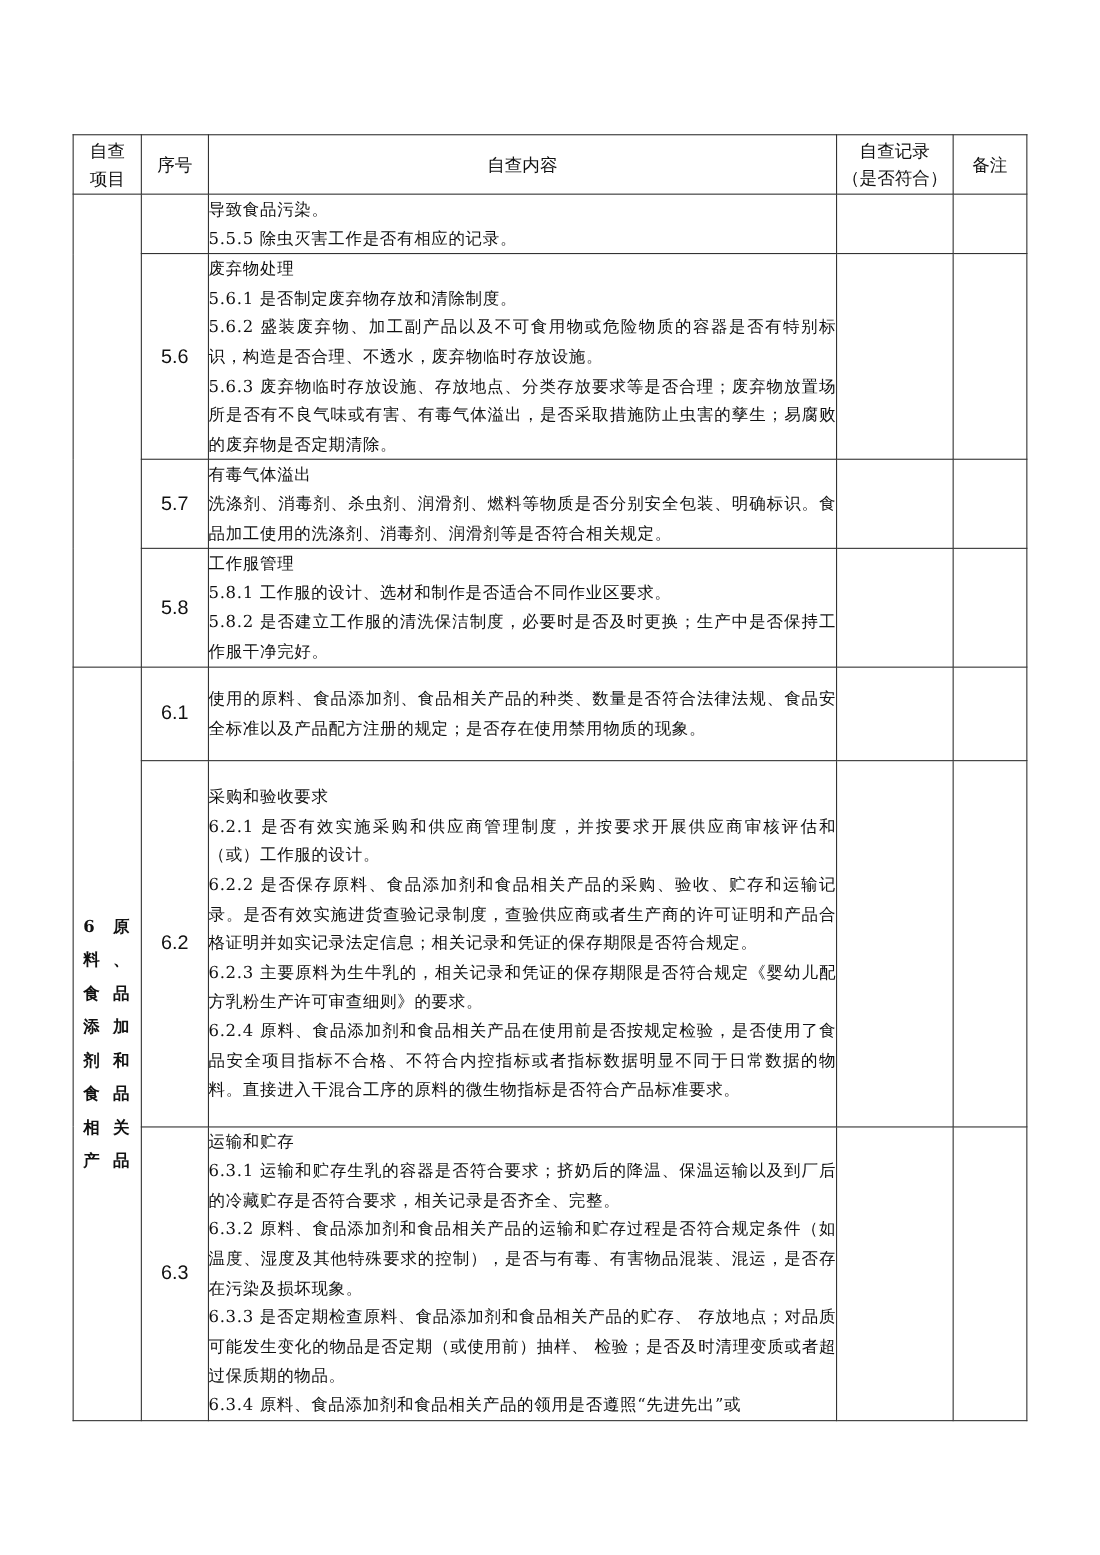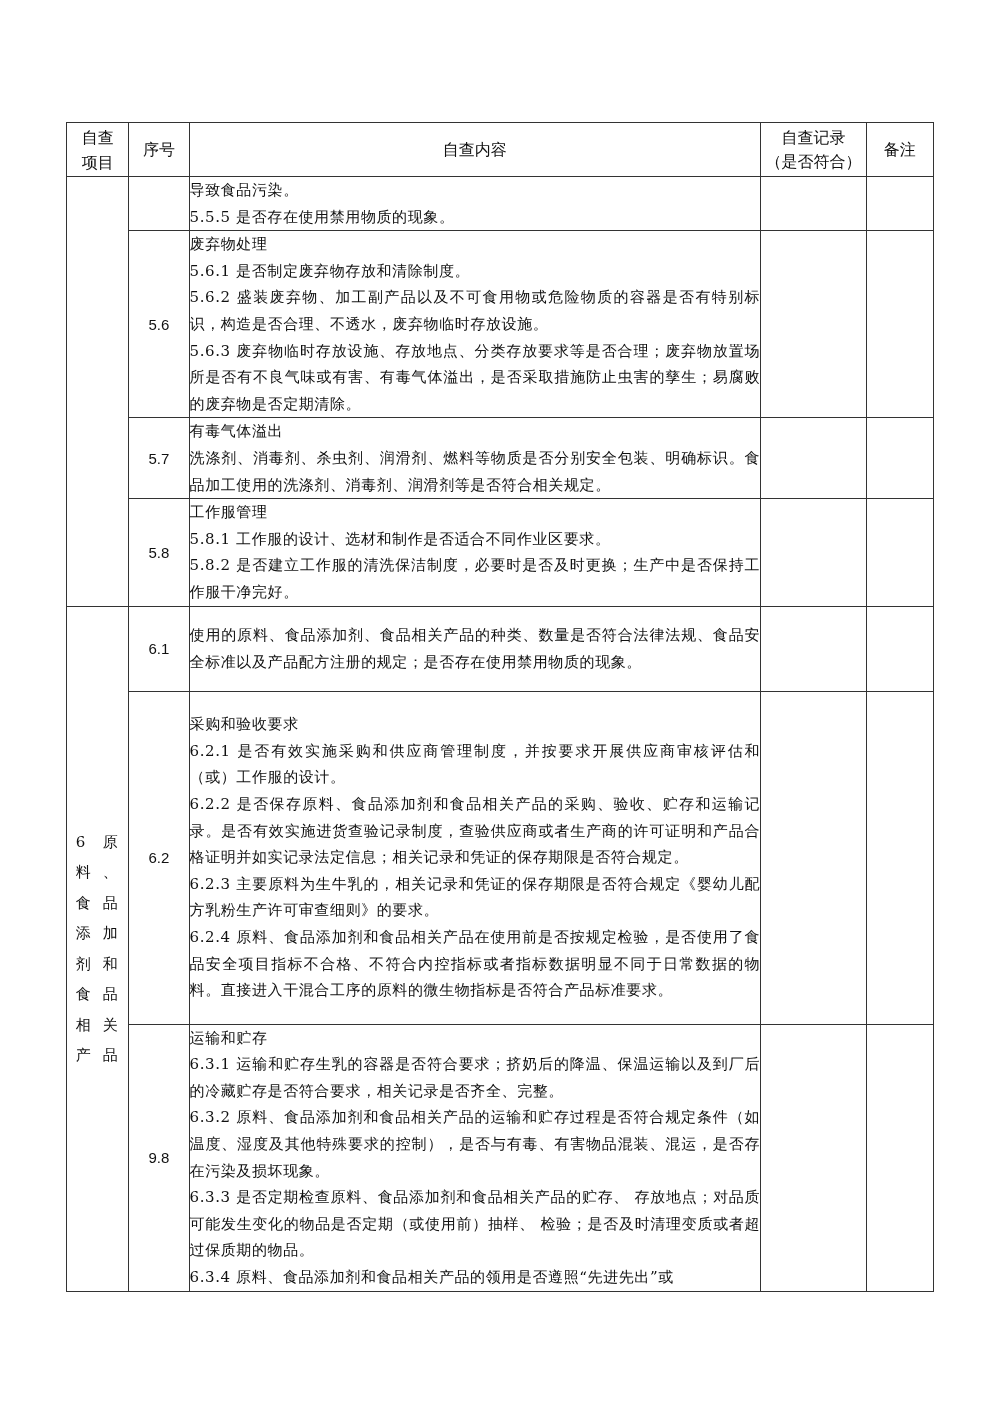--- a/index.html
+++ b/index.html
@@ -94,7 +94,7 @@
       <td class="no"></td>
       <td class="content">
         <p>导致食品污染。</p>
-        <p>5.5.5 是否存在使用禁用物质的现象。</p>
+        <p>5.5.5 除虫灭害工作是否有相应的记录。</p>
       </td>
       <td></td>
       <td></td>

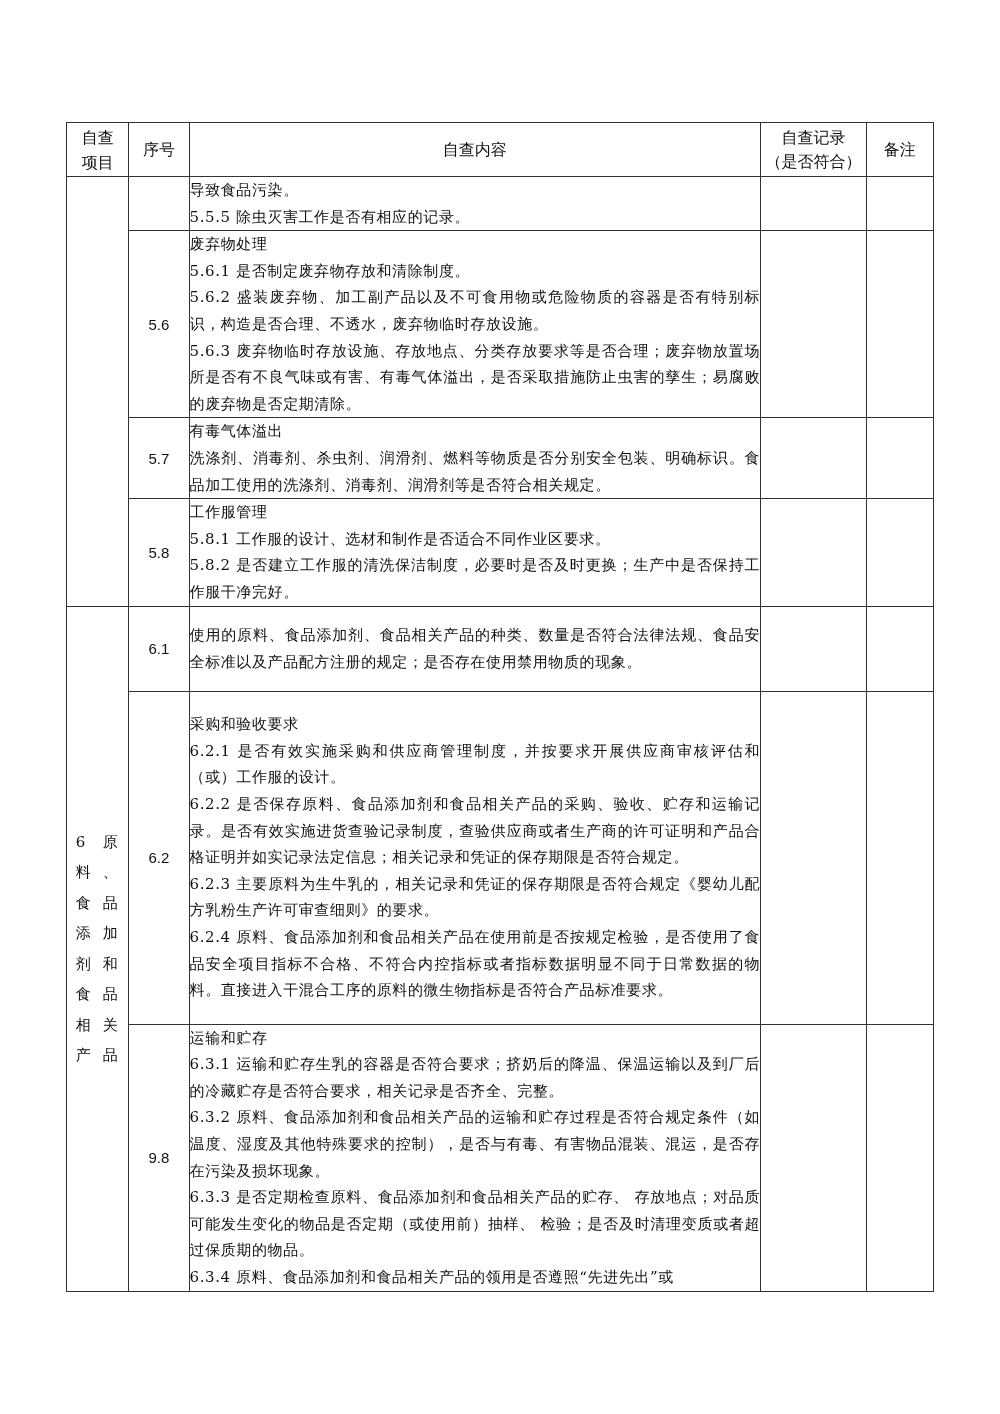--- a/index.html
+++ b/index.html
@@ -33,7 +33,7 @@
   .col-remark { width: 67px; }
   td.no {
     text-align: center;
-    font-size: 15px;
+    font-size: 18px;
     font-family: "Liberation Sans", sans-serif;
   }
   td.content {

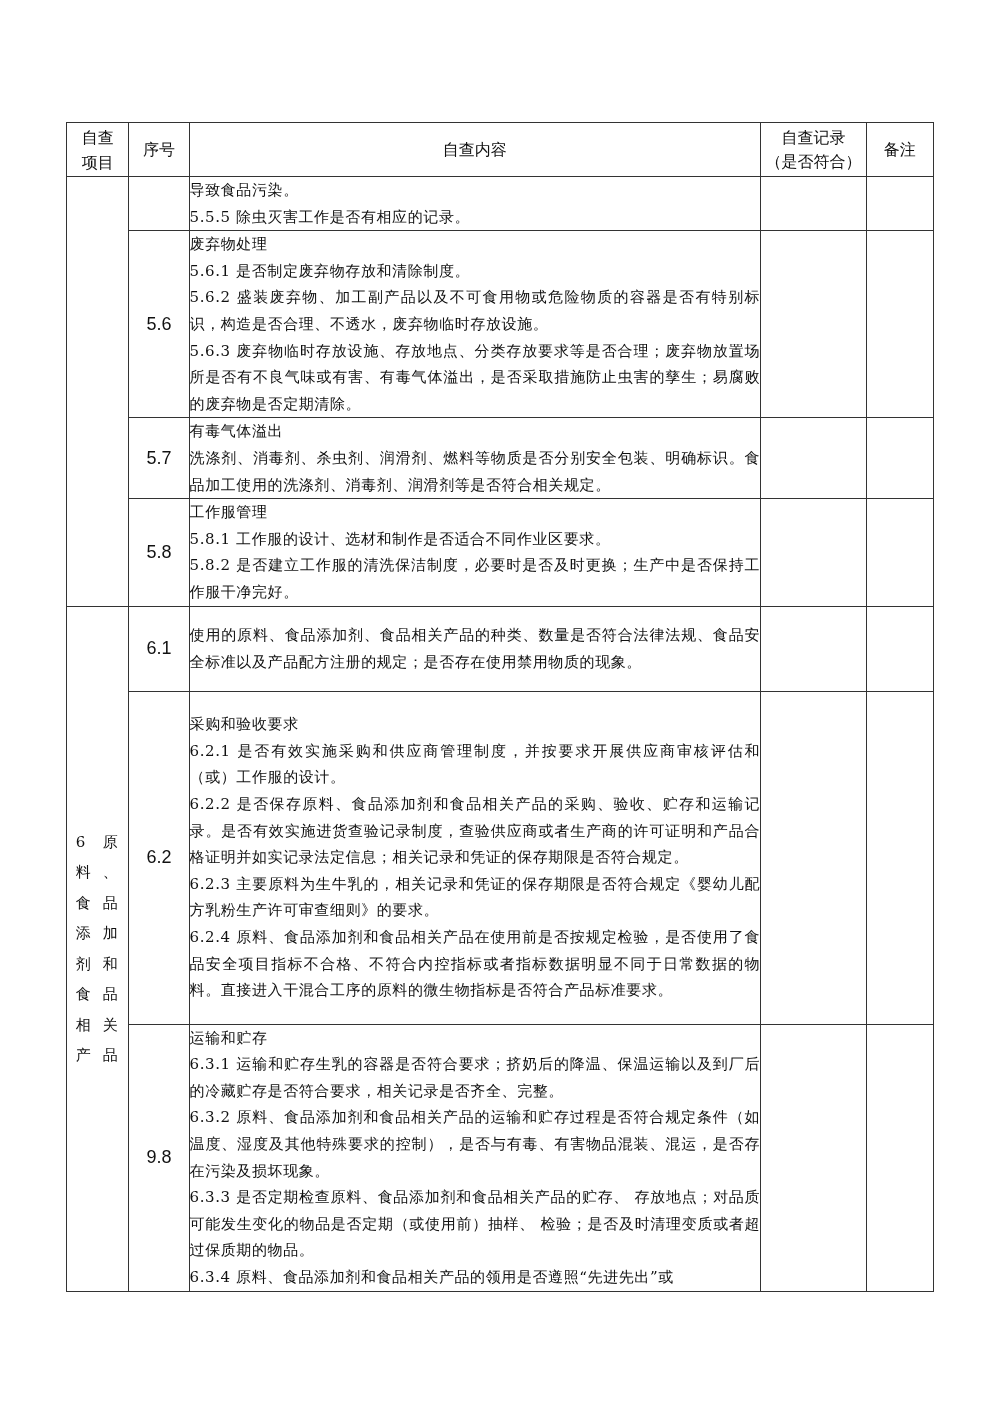--- a/index.html
+++ b/index.html
@@ -50,6 +50,7 @@
     vertical-align: middle;
     font-family: "DejaVu Serif", "Liberation Serif", serif;
     font-size: 15px;
+    font-weight: bold;
   }
   .vertical-item {
     width: 44px;

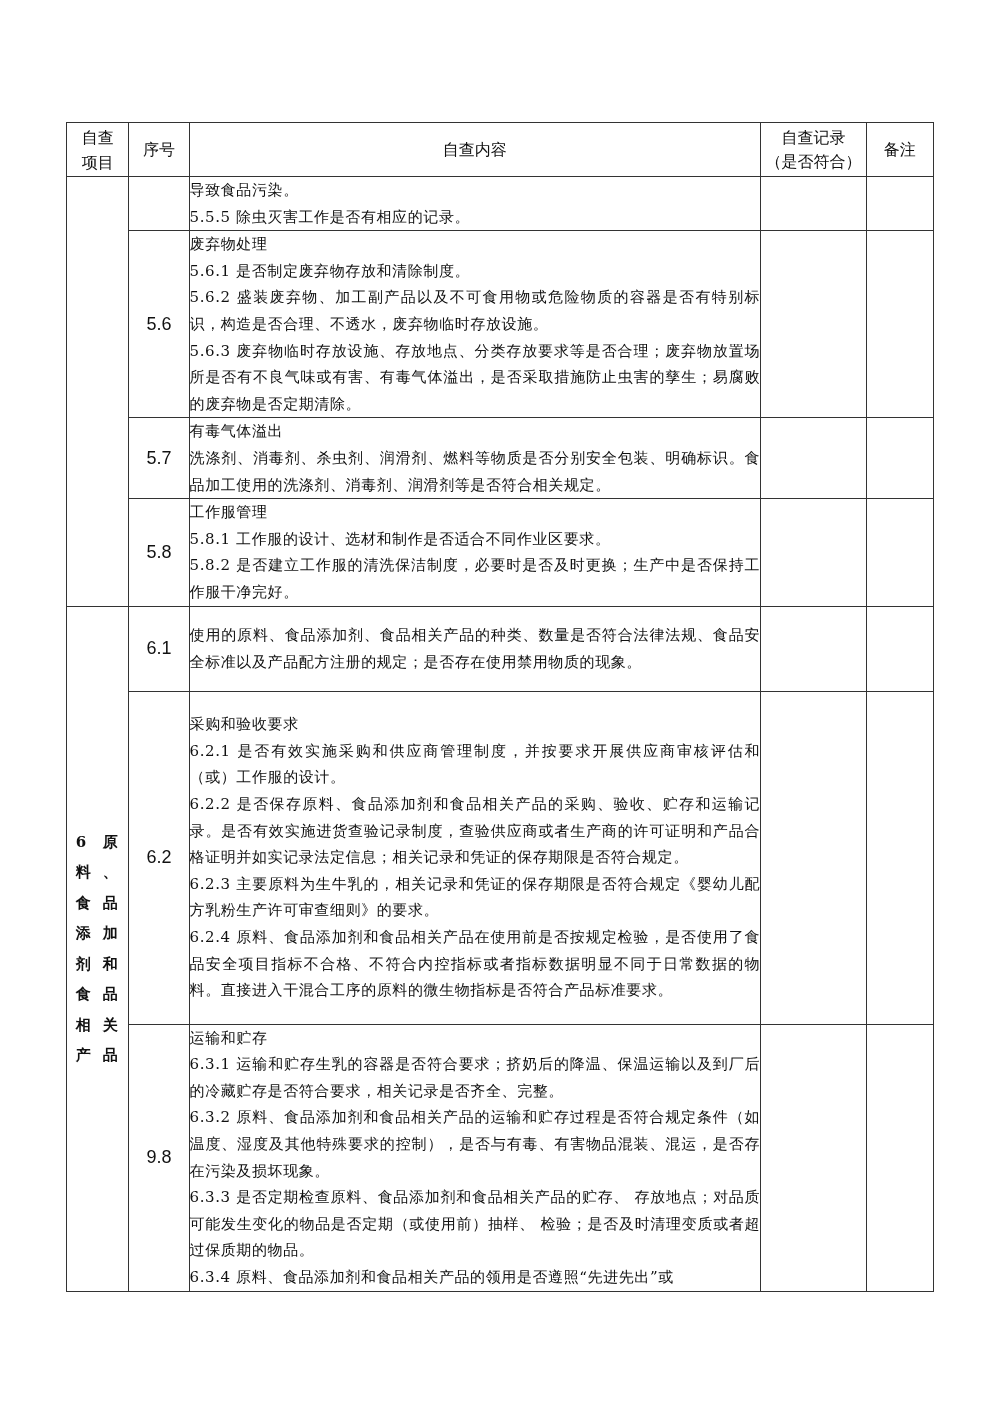--- a/index.html
+++ b/index.html
@@ -155,7 +155,7 @@
       <td></td>
     </tr>
     <tr style="height:267px;">
-      <td class="no">9.8</td>
+      <td class="no">6.3</td>
       <td class="content">
         <p>运输和贮存</p>
         <p>6.3.1 运输和贮存生乳的容器是否符合要求；挤奶后的降温、保温运输以及到厂后的冷藏贮存是否符合要求，相关记录是否齐全、完整。</p>

